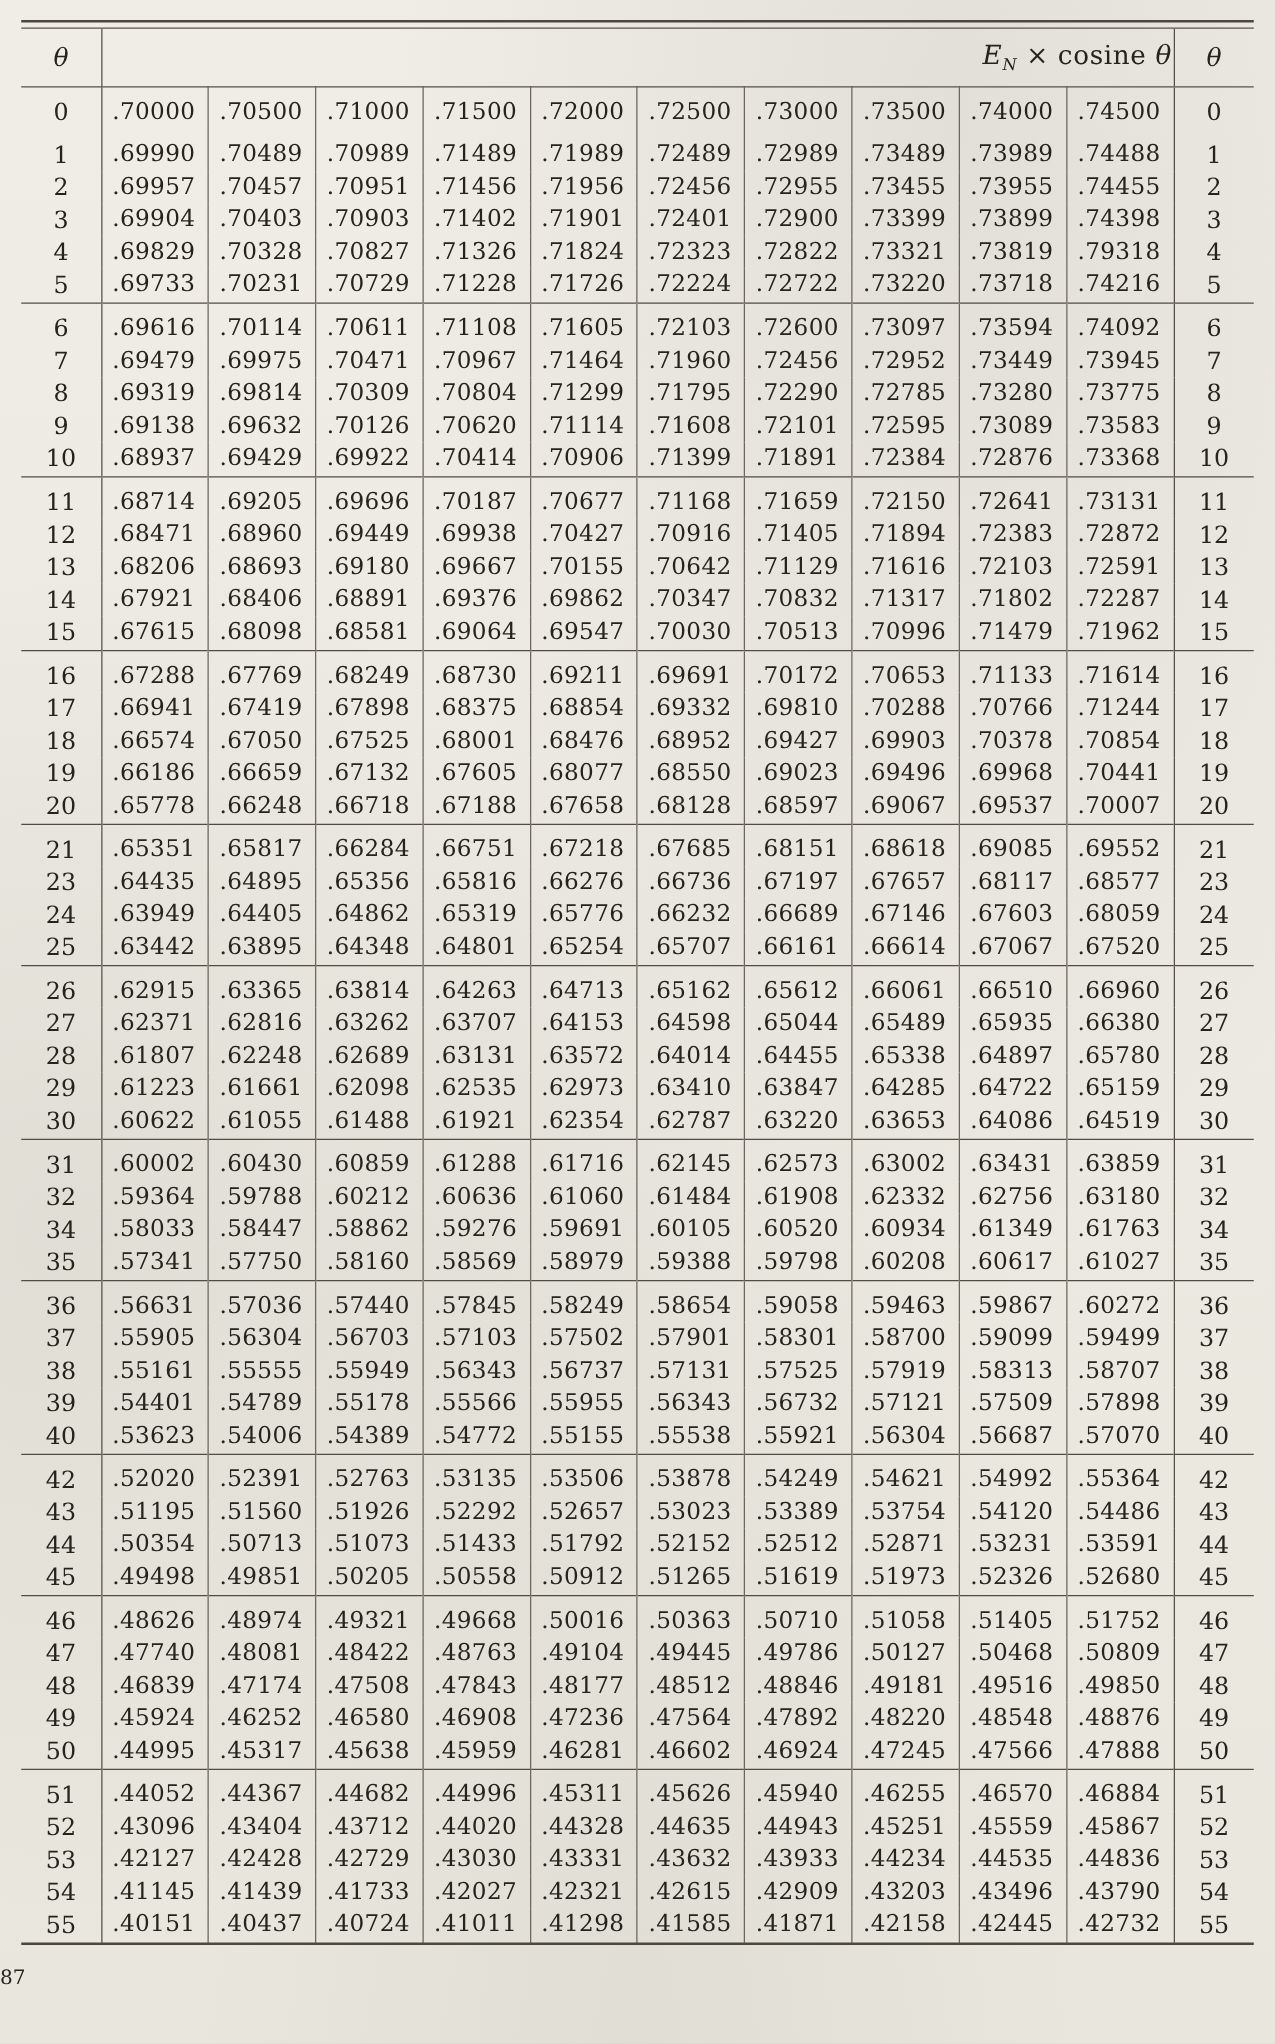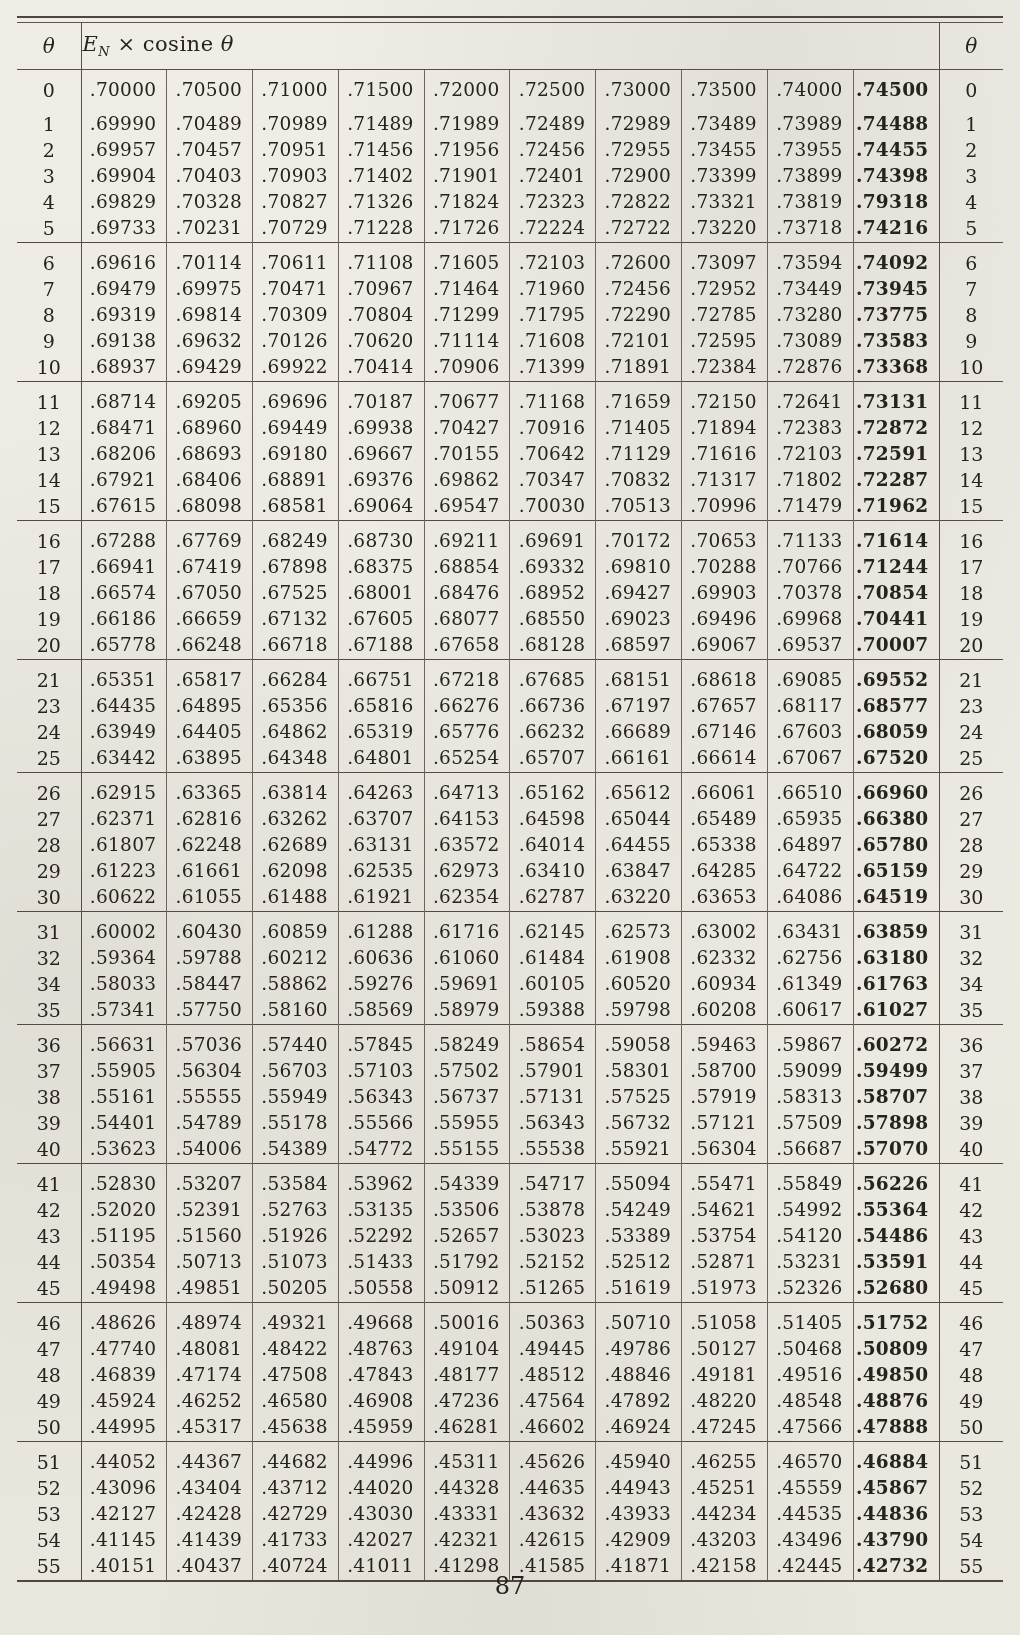--- a/index.html
+++ b/index.html
@@ -43,7 +43,7 @@
     text-align:center;
   }
   th.main-title {
-    text-align:left;
+    text-align:right;
     font-size:21px;
     letter-spacing:0.5px;
   }

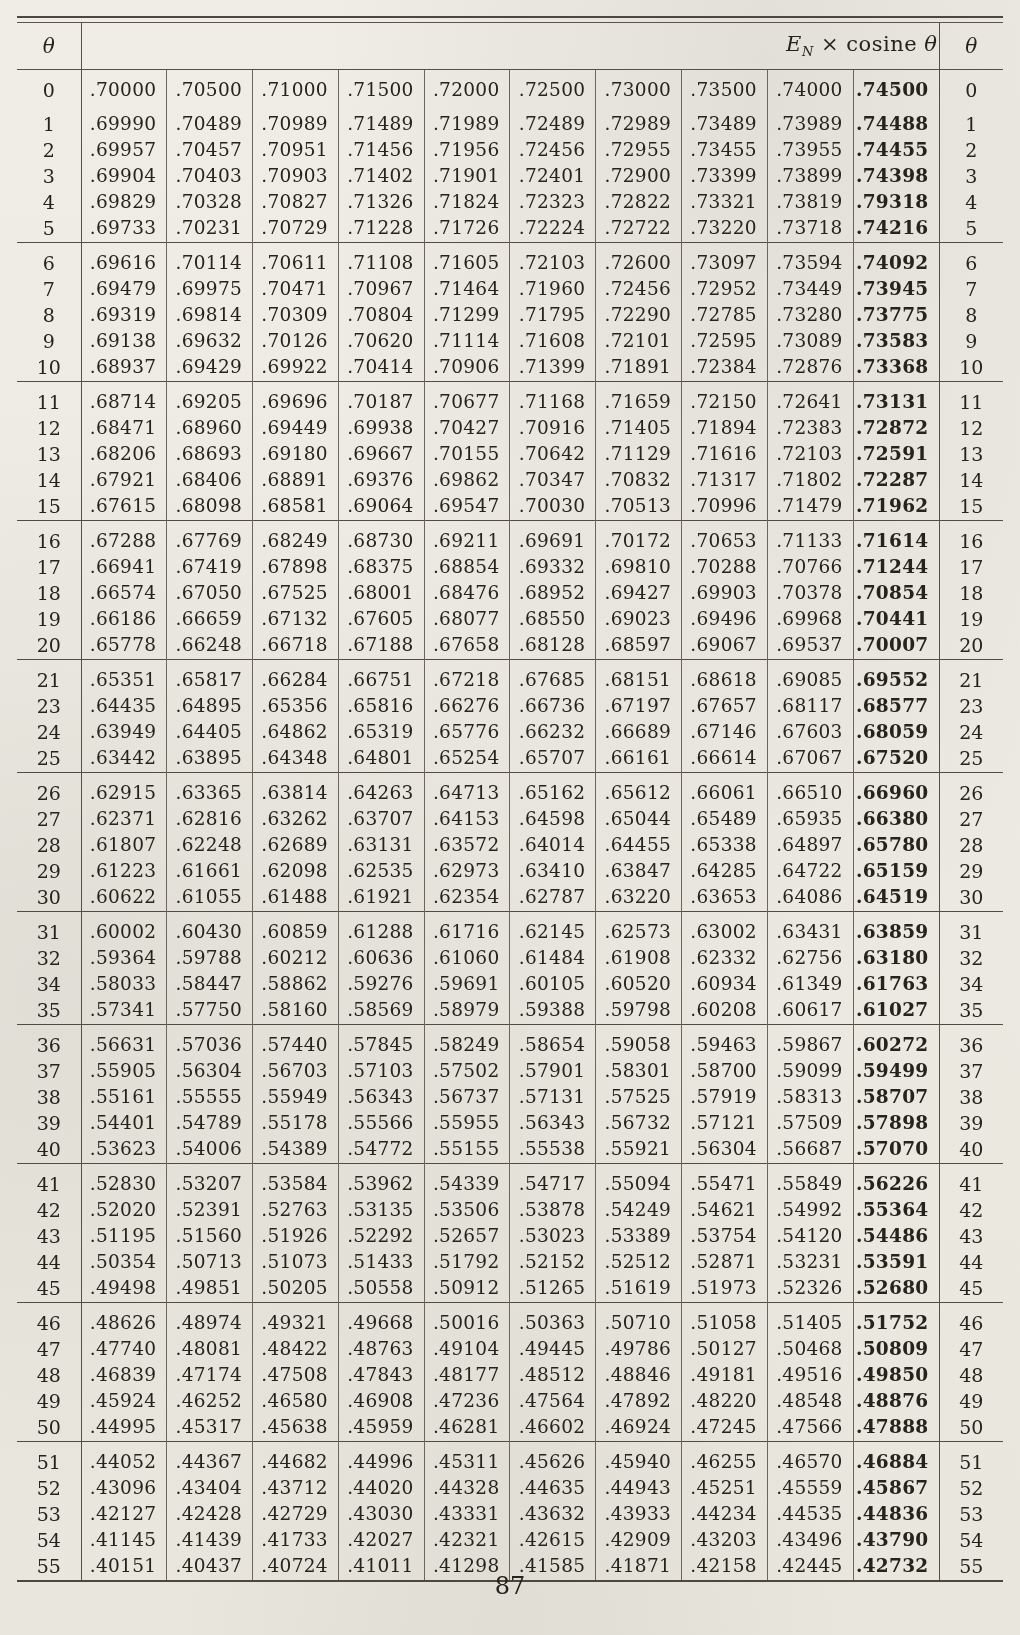--- a/index.html
+++ b/index.html
@@ -58,7 +58,7 @@
     border-right:1px solid #6b655b;
     letter-spacing:0.3px;
   }
-  td.val.c9 { border-right:none;font-weight:bold; }
+  td.val.c9 { border-right:none; }
   td.theta-col {
     text-align:center;
     font-size:19px;

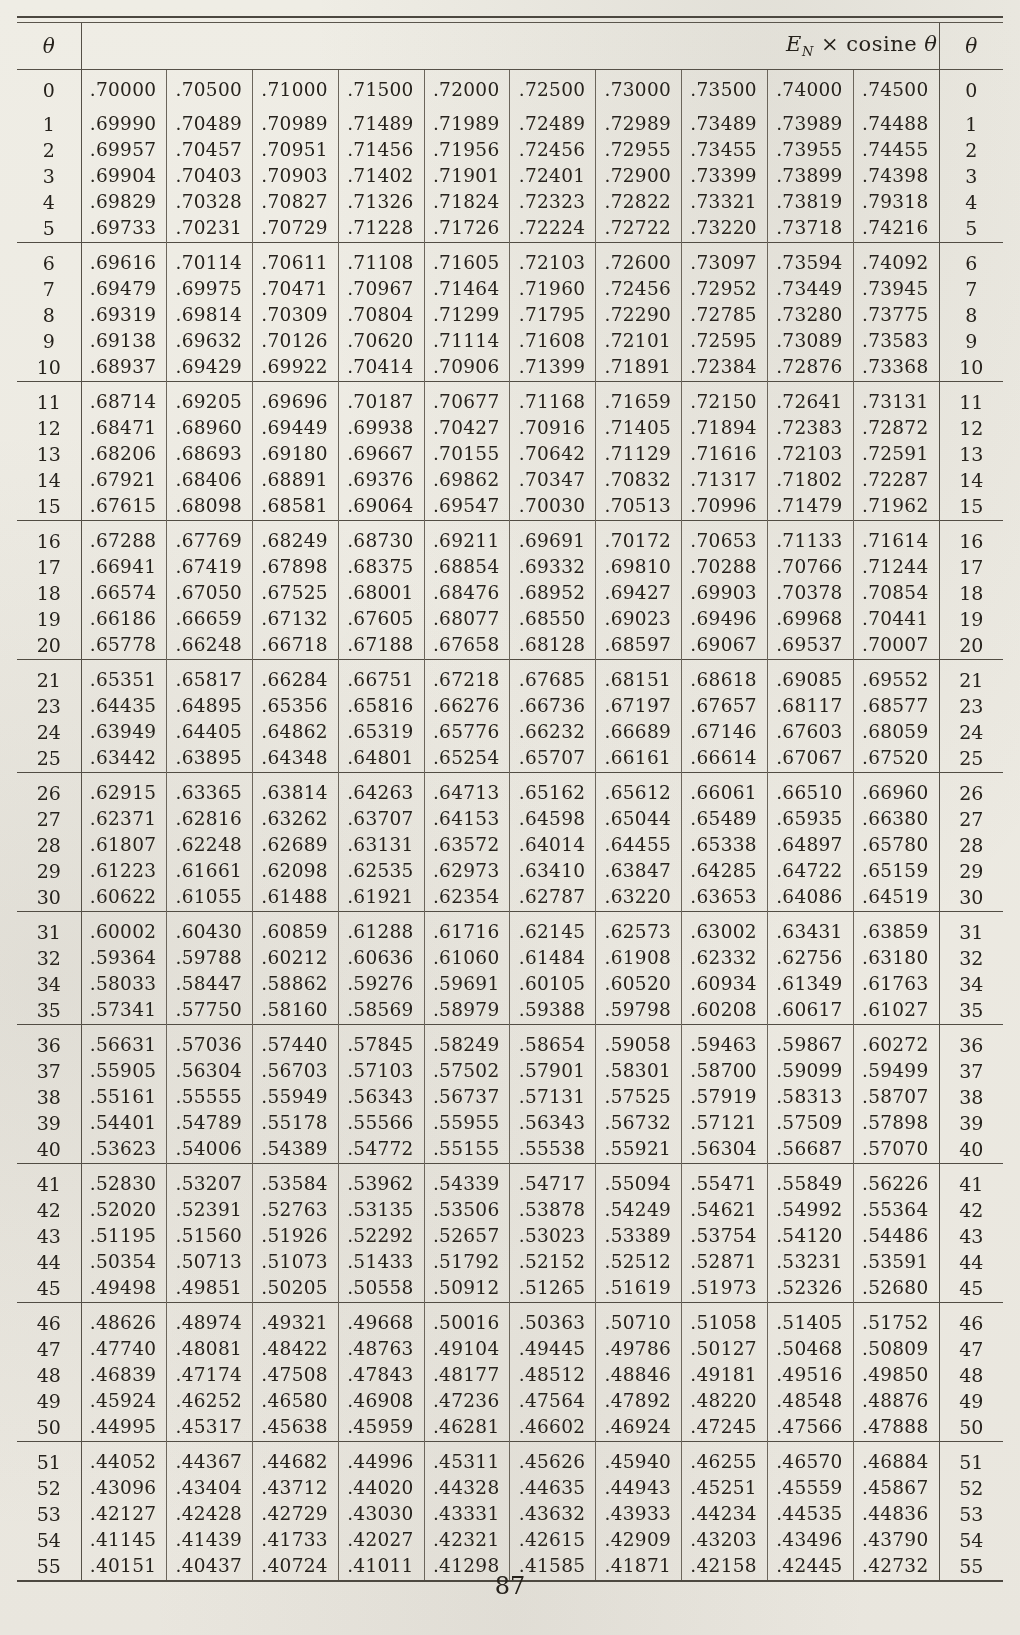--- a/index.html
+++ b/index.html
@@ -669,20 +669,6 @@
         </tbody>
         <tbody class="block">
           <tr>
-            <td class="theta-col lsep">41</td>
-            <td class="val c0">.52830</td>
-            <td class="val c1">.53207</td>
-            <td class="val c2">.53584</td>
-            <td class="val c3">.53962</td>
-            <td class="val c4">.54339</td>
-            <td class="val c5">.54717</td>
-            <td class="val c6">.55094</td>
-            <td class="val c7">.55471</td>
-            <td class="val c8">.55849</td>
-            <td class="val c9">.56226</td>
-            <td class="theta-col rsep">41</td>
-          </tr>
-          <tr>
             <td class="theta-col lsep">42</td>
             <td class="val c0">.52020</td>
             <td class="val c1">.52391</td>

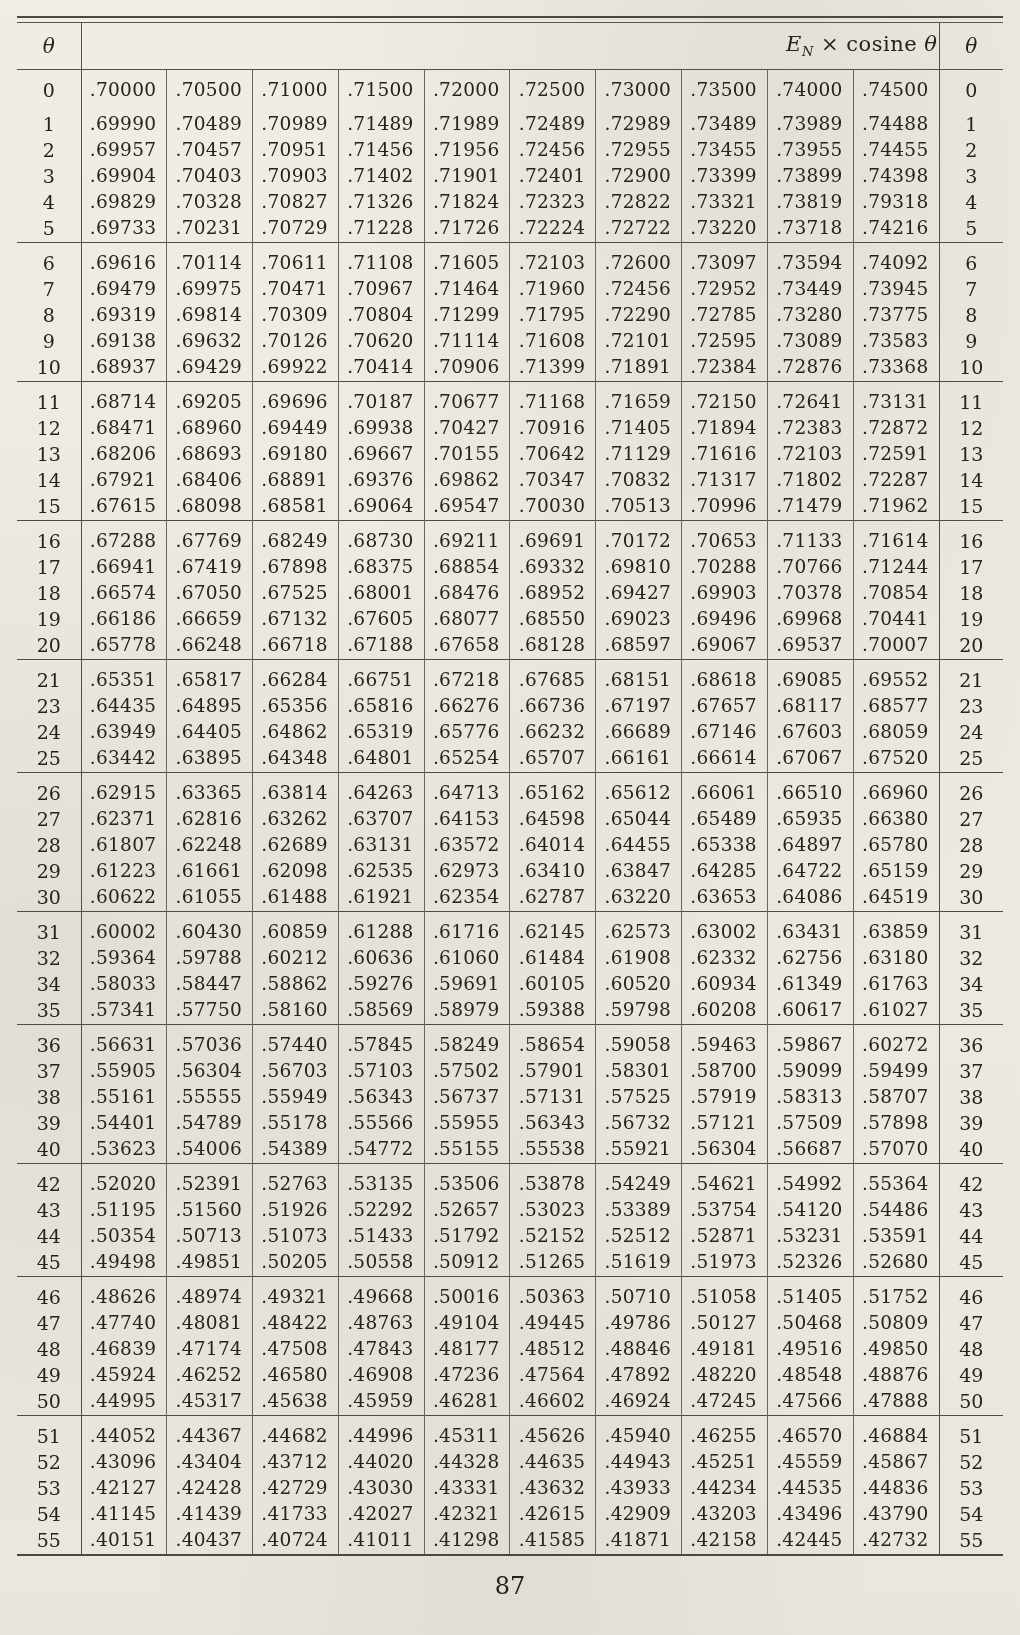--- a/index.html
+++ b/index.html
@@ -71,8 +71,8 @@
     position:absolute;
     left:0; width:100%;
     top:1572px;
-    text-align:center;
-    font-size:24px;
+    text-align:left;
+    font-size:16px;
   }
 </style>
 </head>

